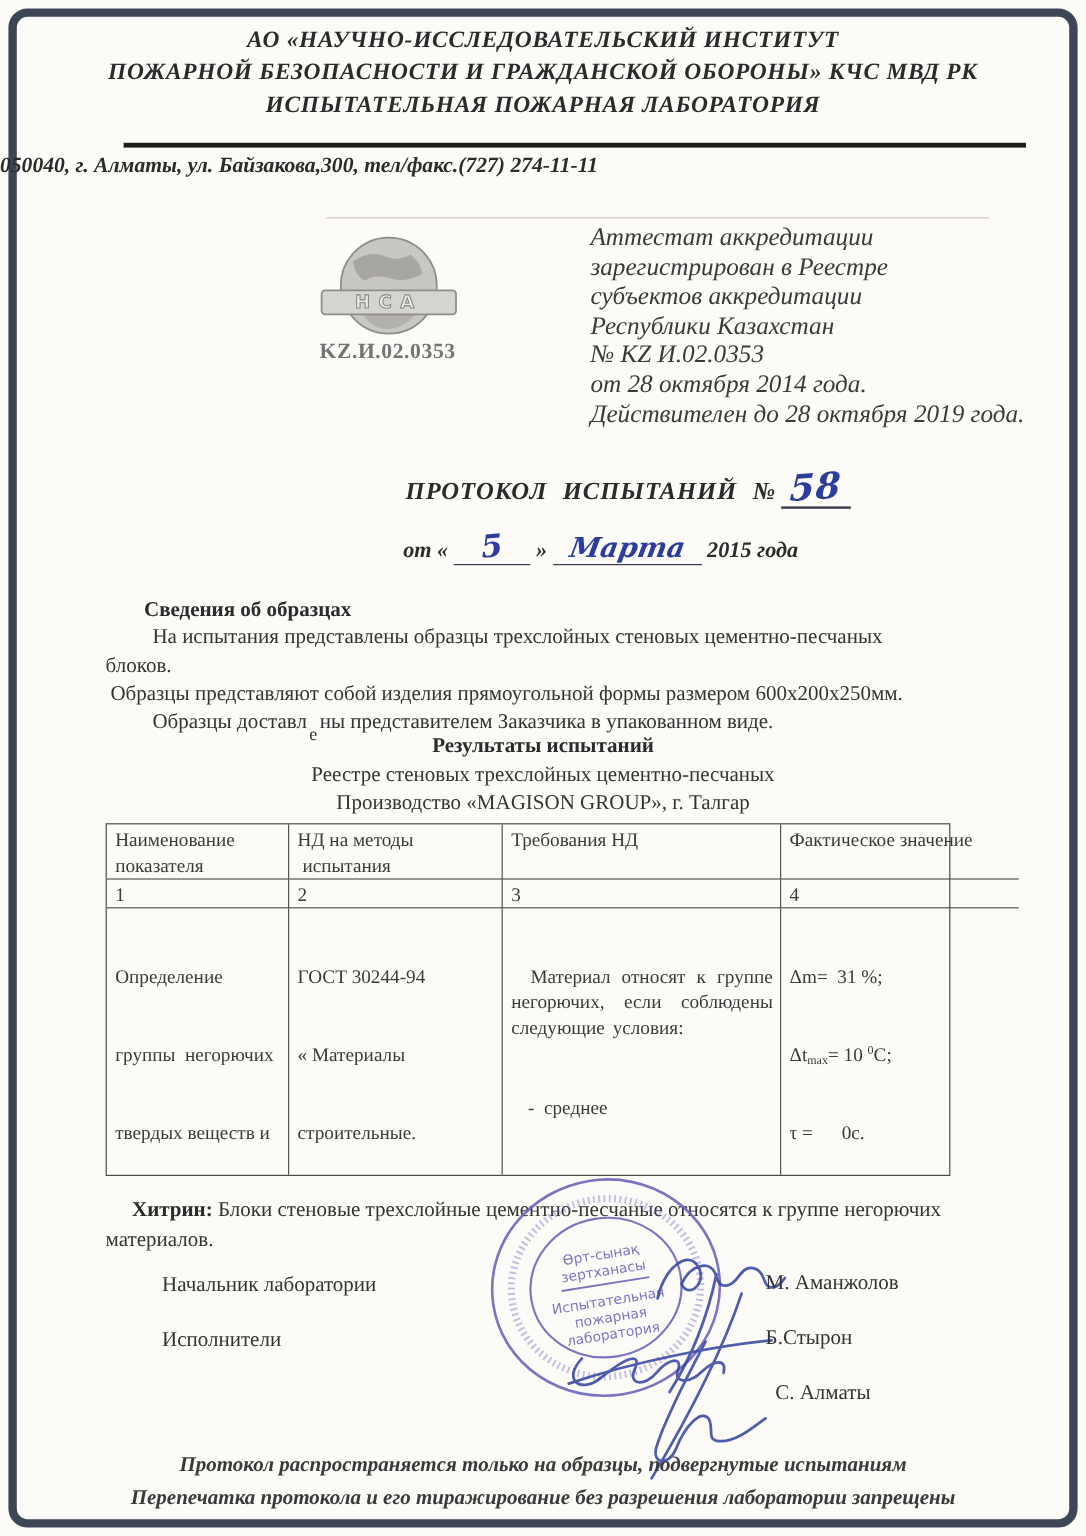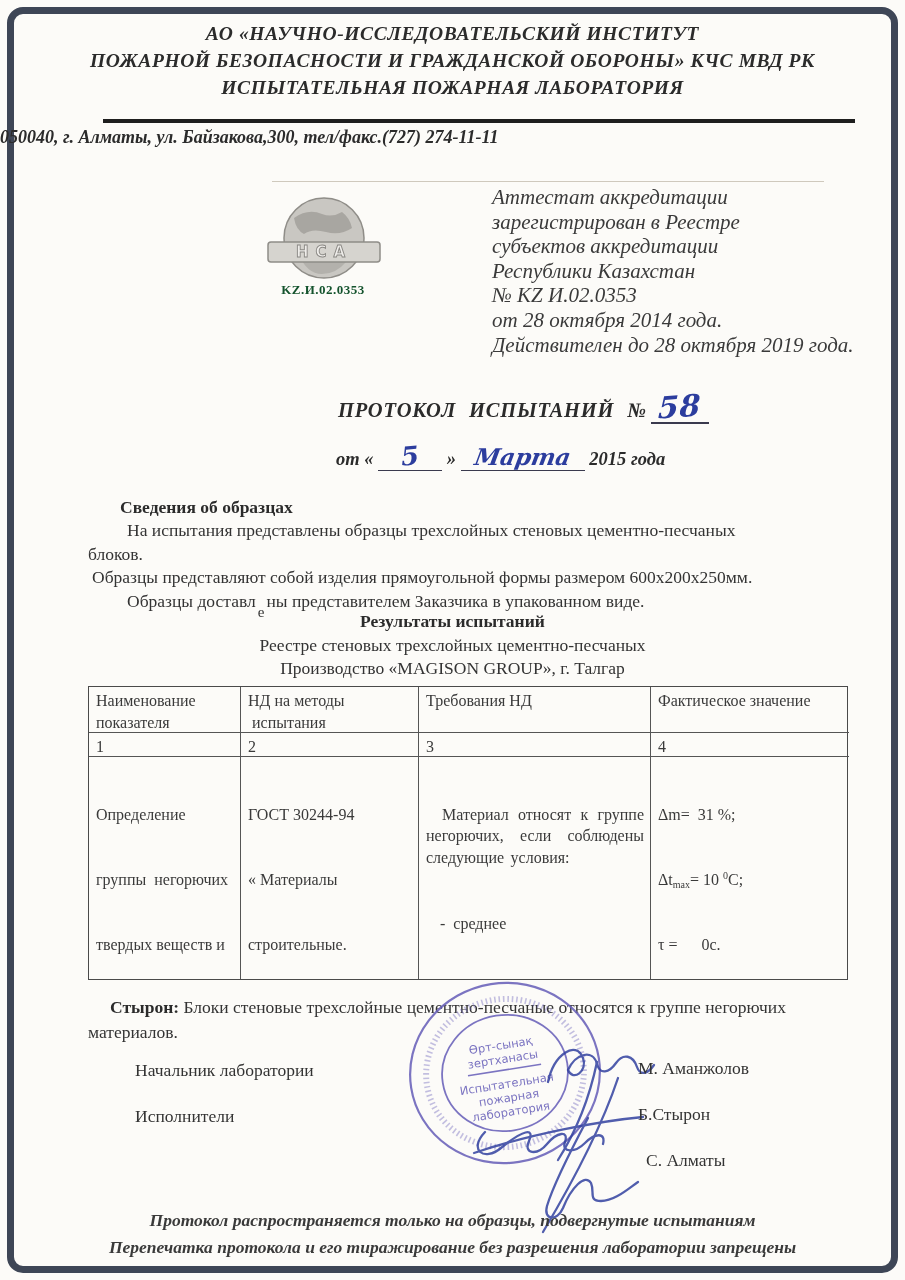--- a/index.html
+++ b/index.html
@@ -23,7 +23,7 @@
   .accred-rule { top:181px; left:272px; width:552px; height:1px; background:#cfc9bd; }
   .logo { left:264px; top:194px; }
   .logo-caption { left:256px; top:282px; width:134px; text-align:center;
-                  font-size:13px; font-weight:bold; letter-spacing:0.5px; color:#14532d; }
+                  font-size:18px; font-weight:bold; letter-spacing:0.5px; color:#737373; }
   .accred-text { left:492px; top:185px; width:370px; font-size:21px; font-style:italic;
                  line-height:24.6px; color:#3a3a3a; }
   

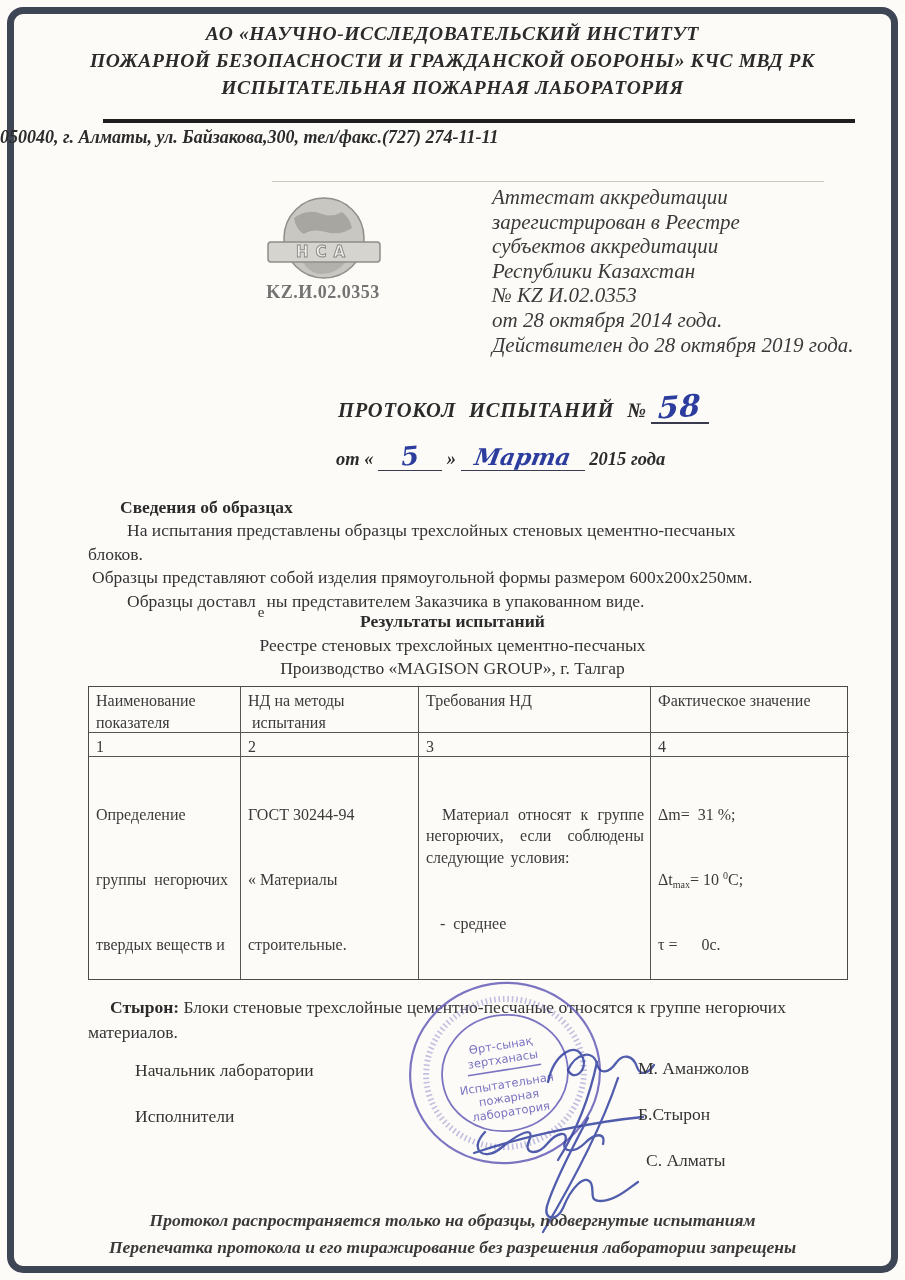--- a/index.html
+++ b/index.html
@@ -44,7 +44,7 @@
   .dropped { position:relative; top:10px; margin:0 2px; font-size:15px; }
   .center { left:0; width:100%; text-align:center; }
   
-  .tbl { left:88px; top:686px; width:760px; display:grid;
+  .tbl { left:88px; top:686px; width:704px; display:grid;
          grid-template-columns:152px 178px 232px 198px;
          grid-template-rows:46px 24px 222px;
          border:1.5px solid #4a4a4a; box-sizing:border-box;

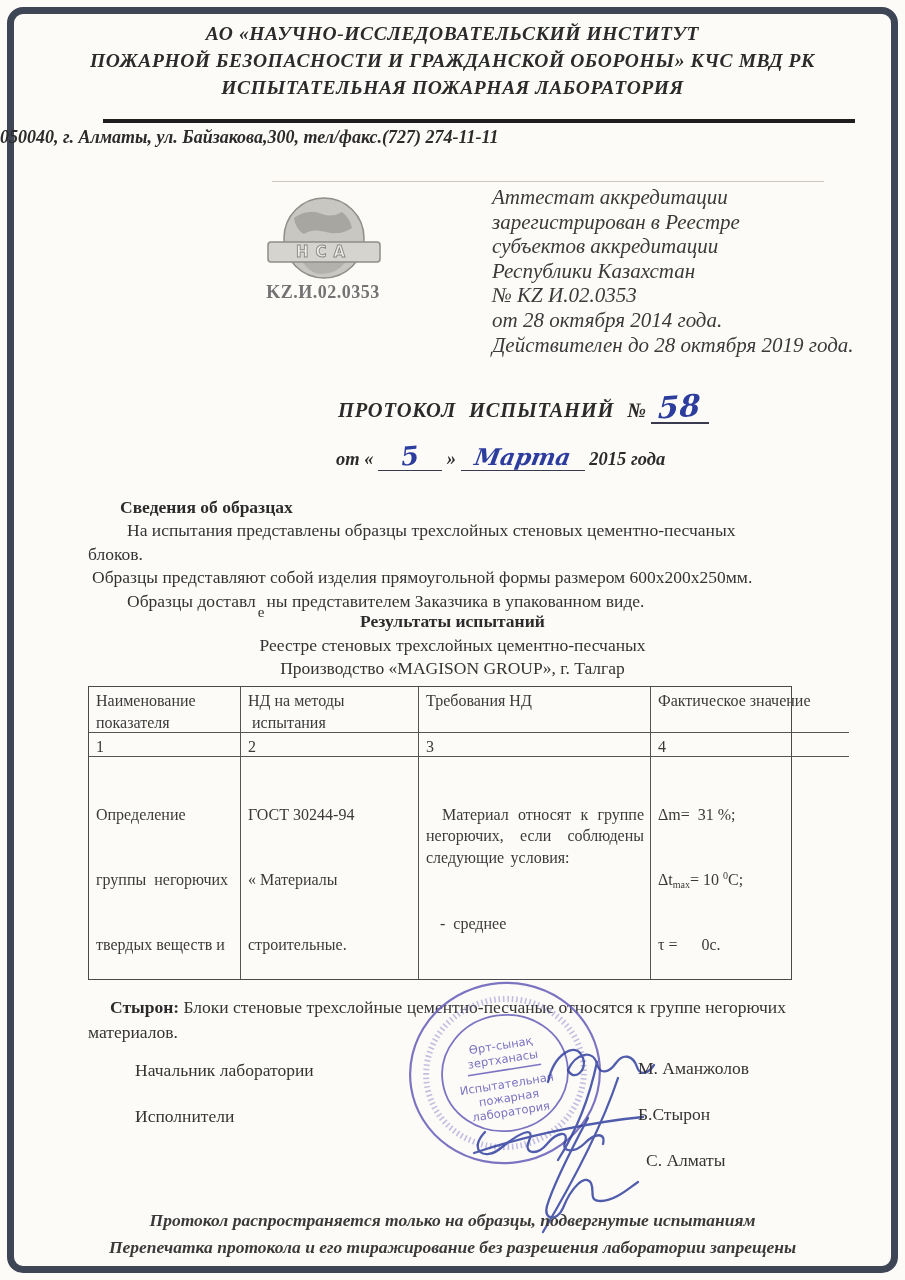--- a/index.html
+++ b/index.html
@@ -173,7 +173,7 @@
   </div>
 
   <div class="abs conclusion">
-    <span class="b17">Стырон:</span><span>  Блоки стеновые трехслойные цементно-песчаные относятся   к группе негорючих материалов.</span>
+    <span class="b17">Хитрин:</span><span>  Блоки стеновые трехслойные цементно-песчаные относятся   к группе негорючих материалов.</span>
   </div>
 
   <svg class="abs" style="left:390px; top:967px; opacity:0.88;" width="230" height="212" viewBox="0 0 230 212">

